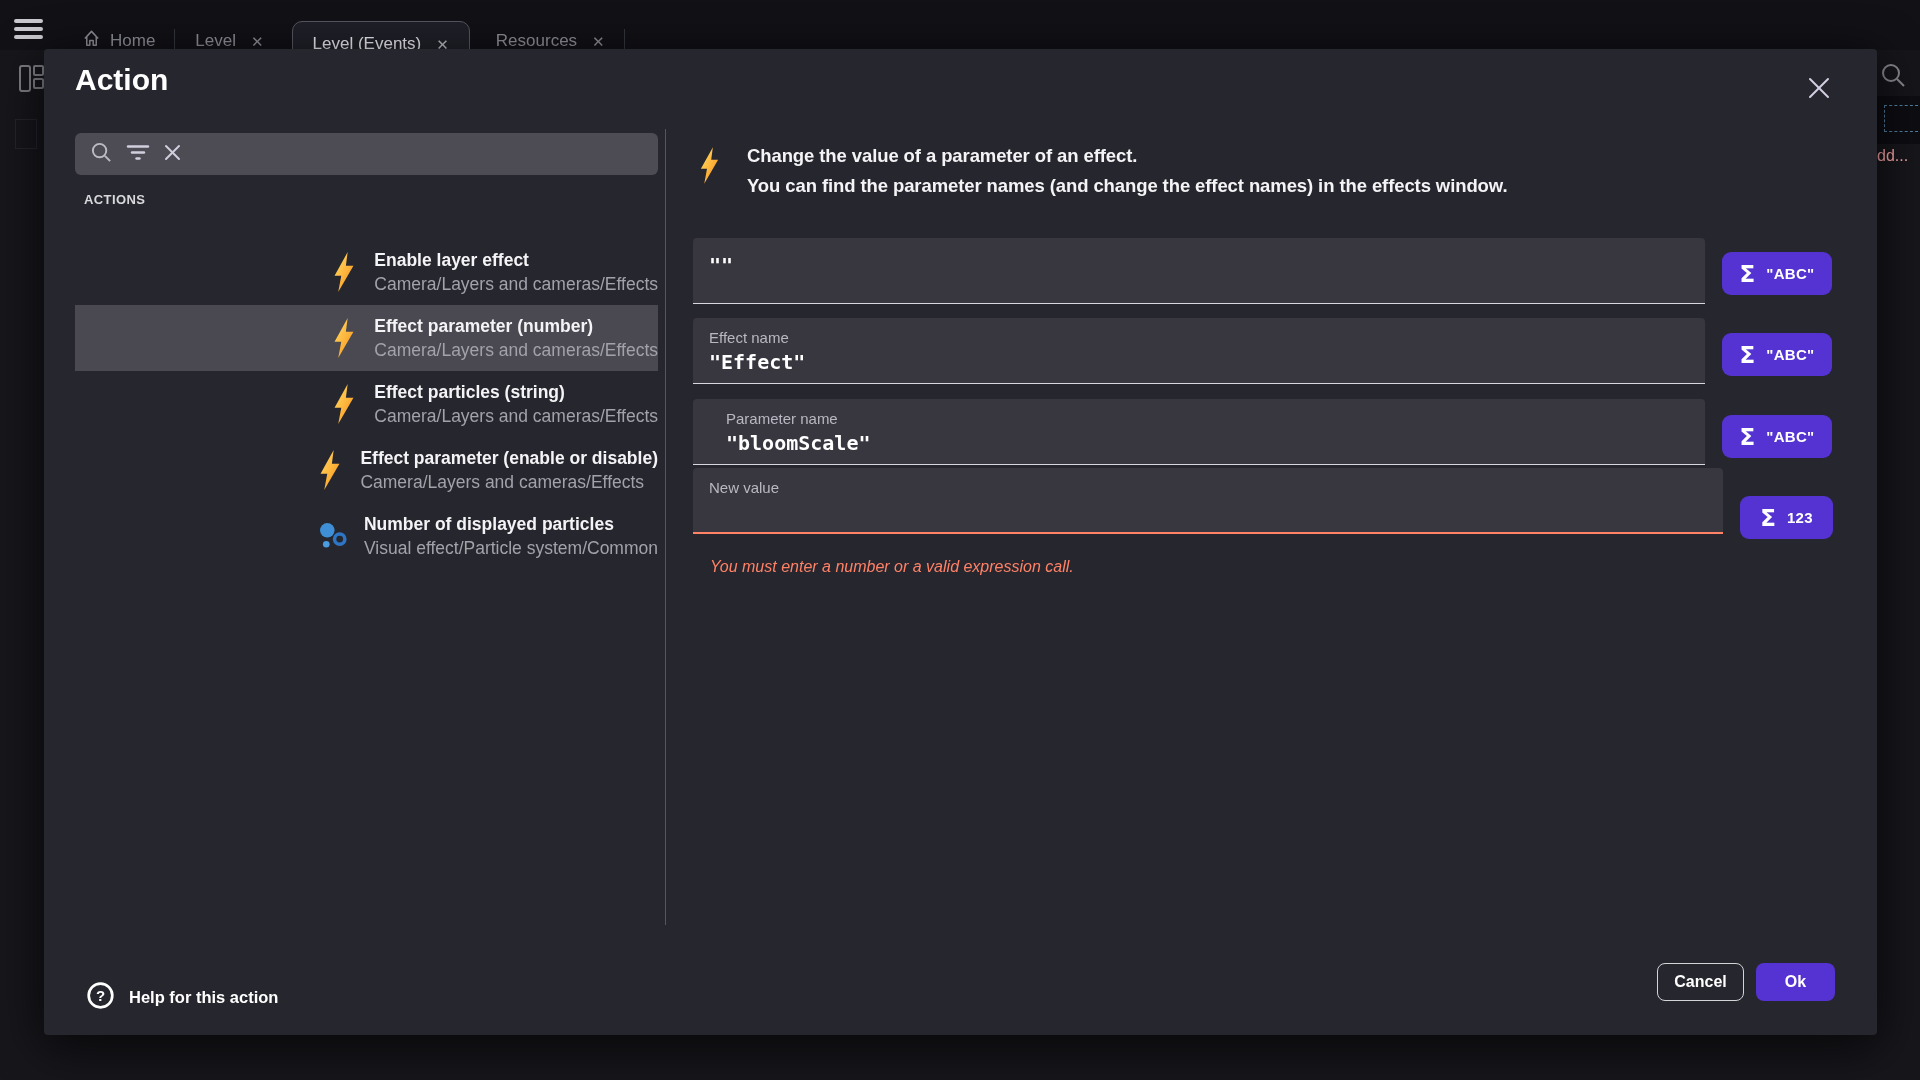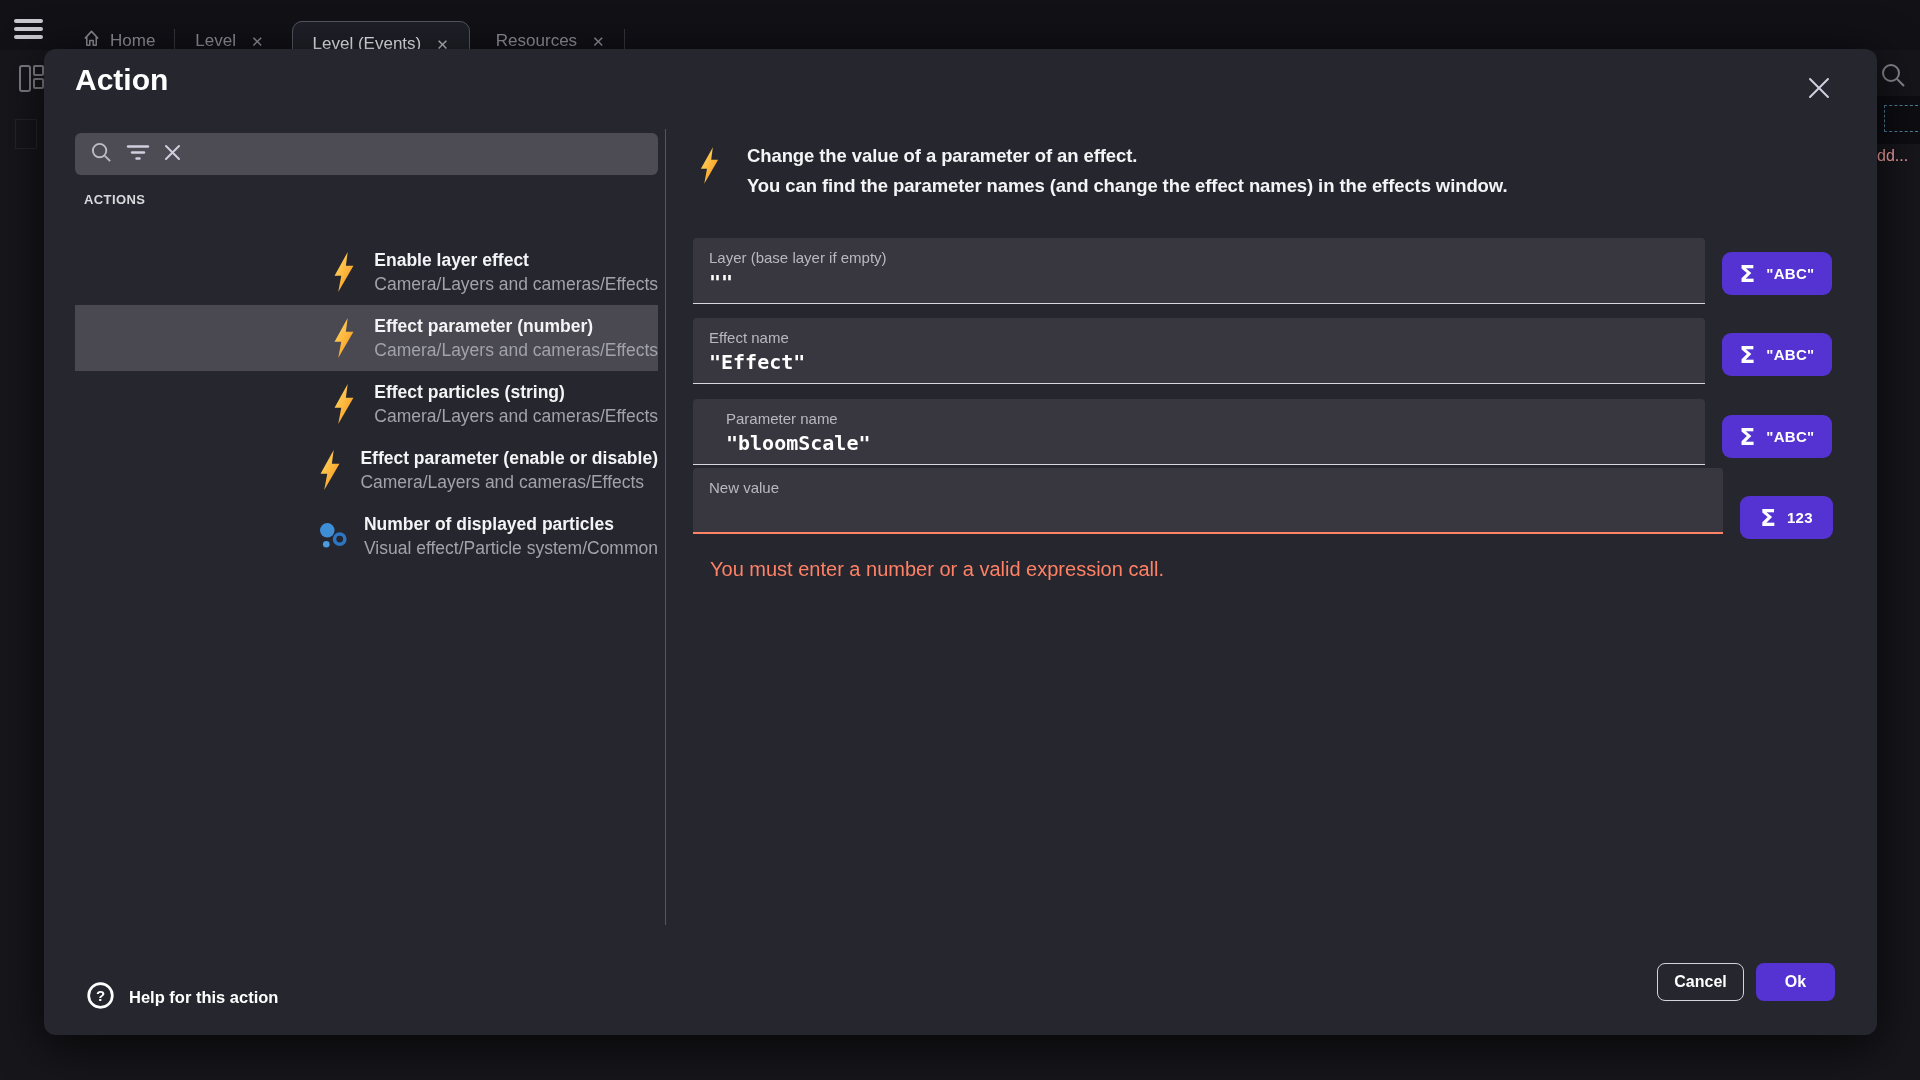--- a/index.html
+++ b/index.html
@@ -37,7 +37,7 @@
 
   
   .dialog{position:absolute;left:44px;top:49px;width:1833px;height:986px;background:var(--dlg);
-          border-radius:12px;box-shadow:0 10px 48px rgba(0,0,0,.7);overflow:hidden;}
+          border-radius:4px;box-shadow:0 10px 48px rgba(0,0,0,.7);overflow:hidden;}
   .dlg-title{position:absolute;left:31px;top:14px;font-size:30px;font-weight:700;color:#fff;}
   .dlg-close{position:absolute;left:1762px;top:26px;width:26px;height:26px;cursor:pointer;}
 

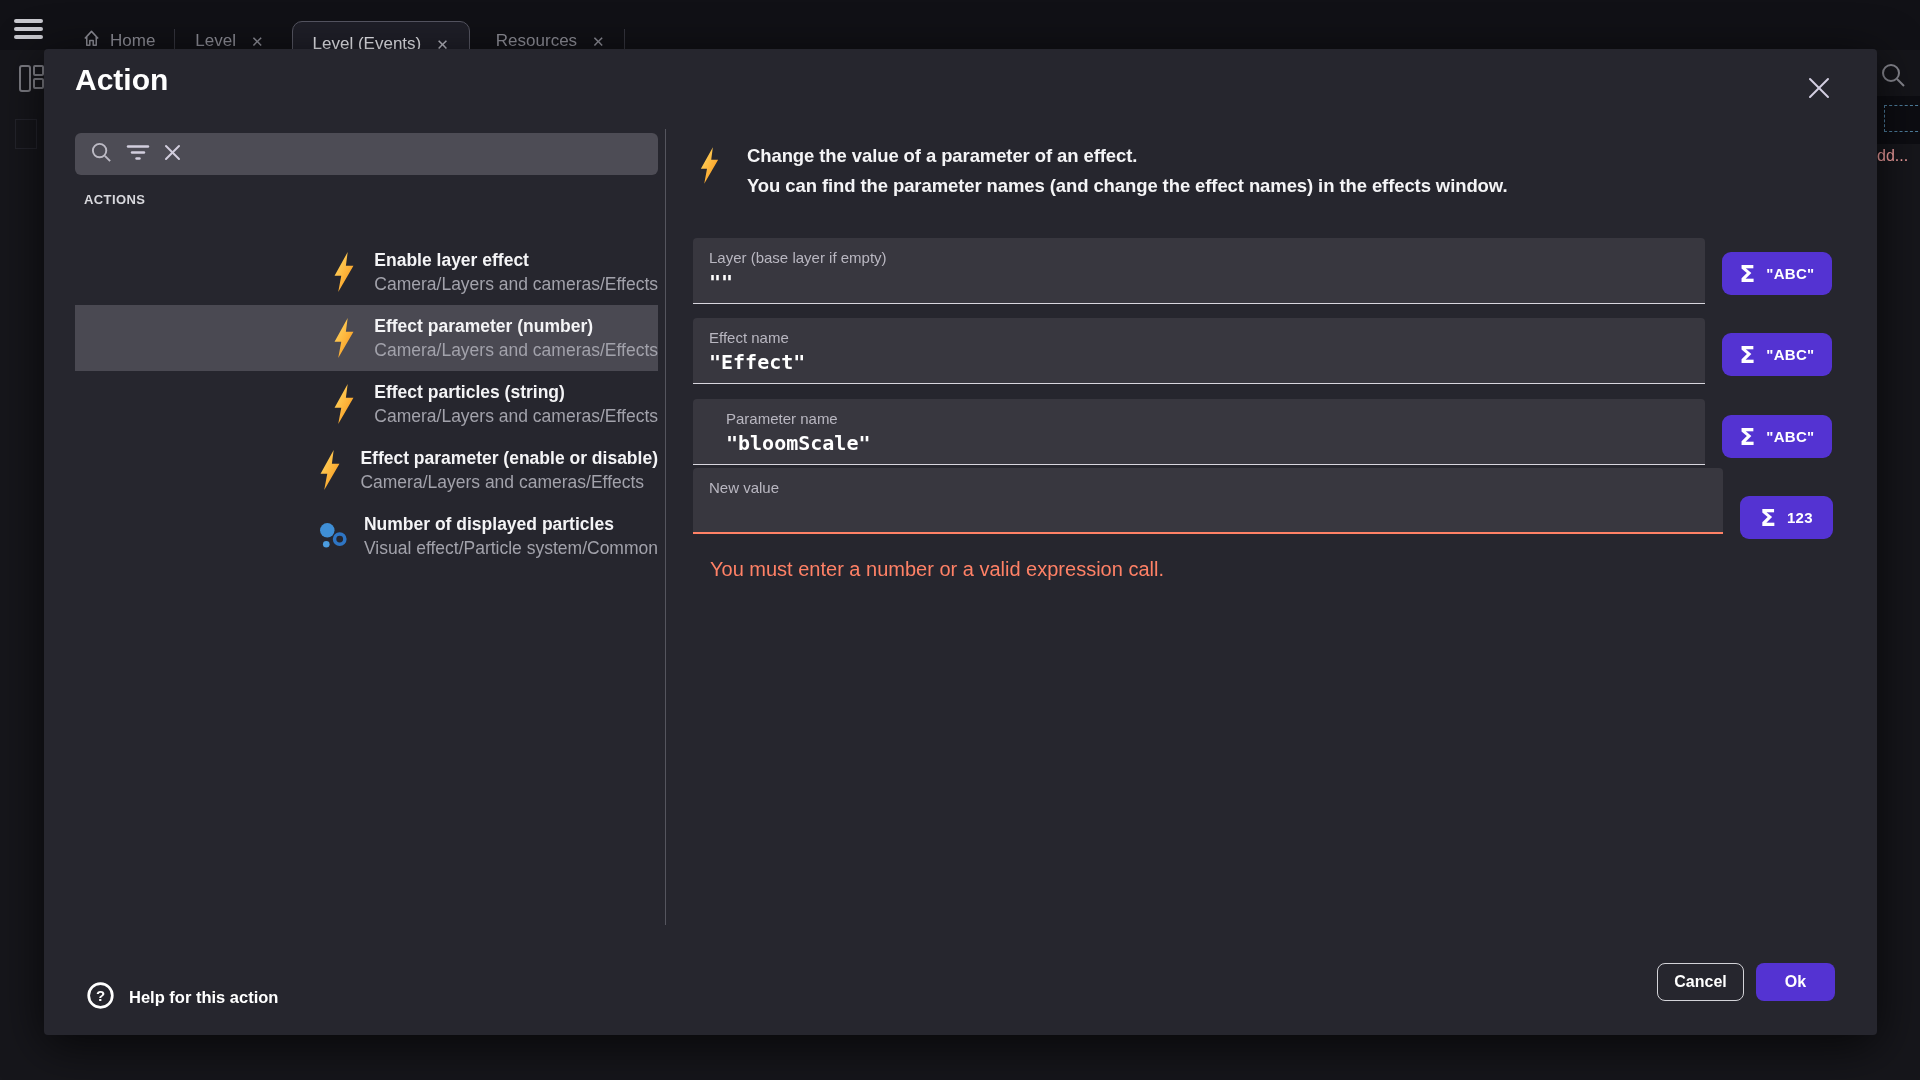--- a/index.html
+++ b/index.html
@@ -256,7 +256,6 @@
     </div>
 
     <div class="field" style="left:649px;top:189px;width:1012px;">
-      <div class="f-label">Layer (base layer if empty)</div>
       <div class="f-value">""</div>
     </div>
     <button class="expr-btn" style="left:1678px;top:203px;">

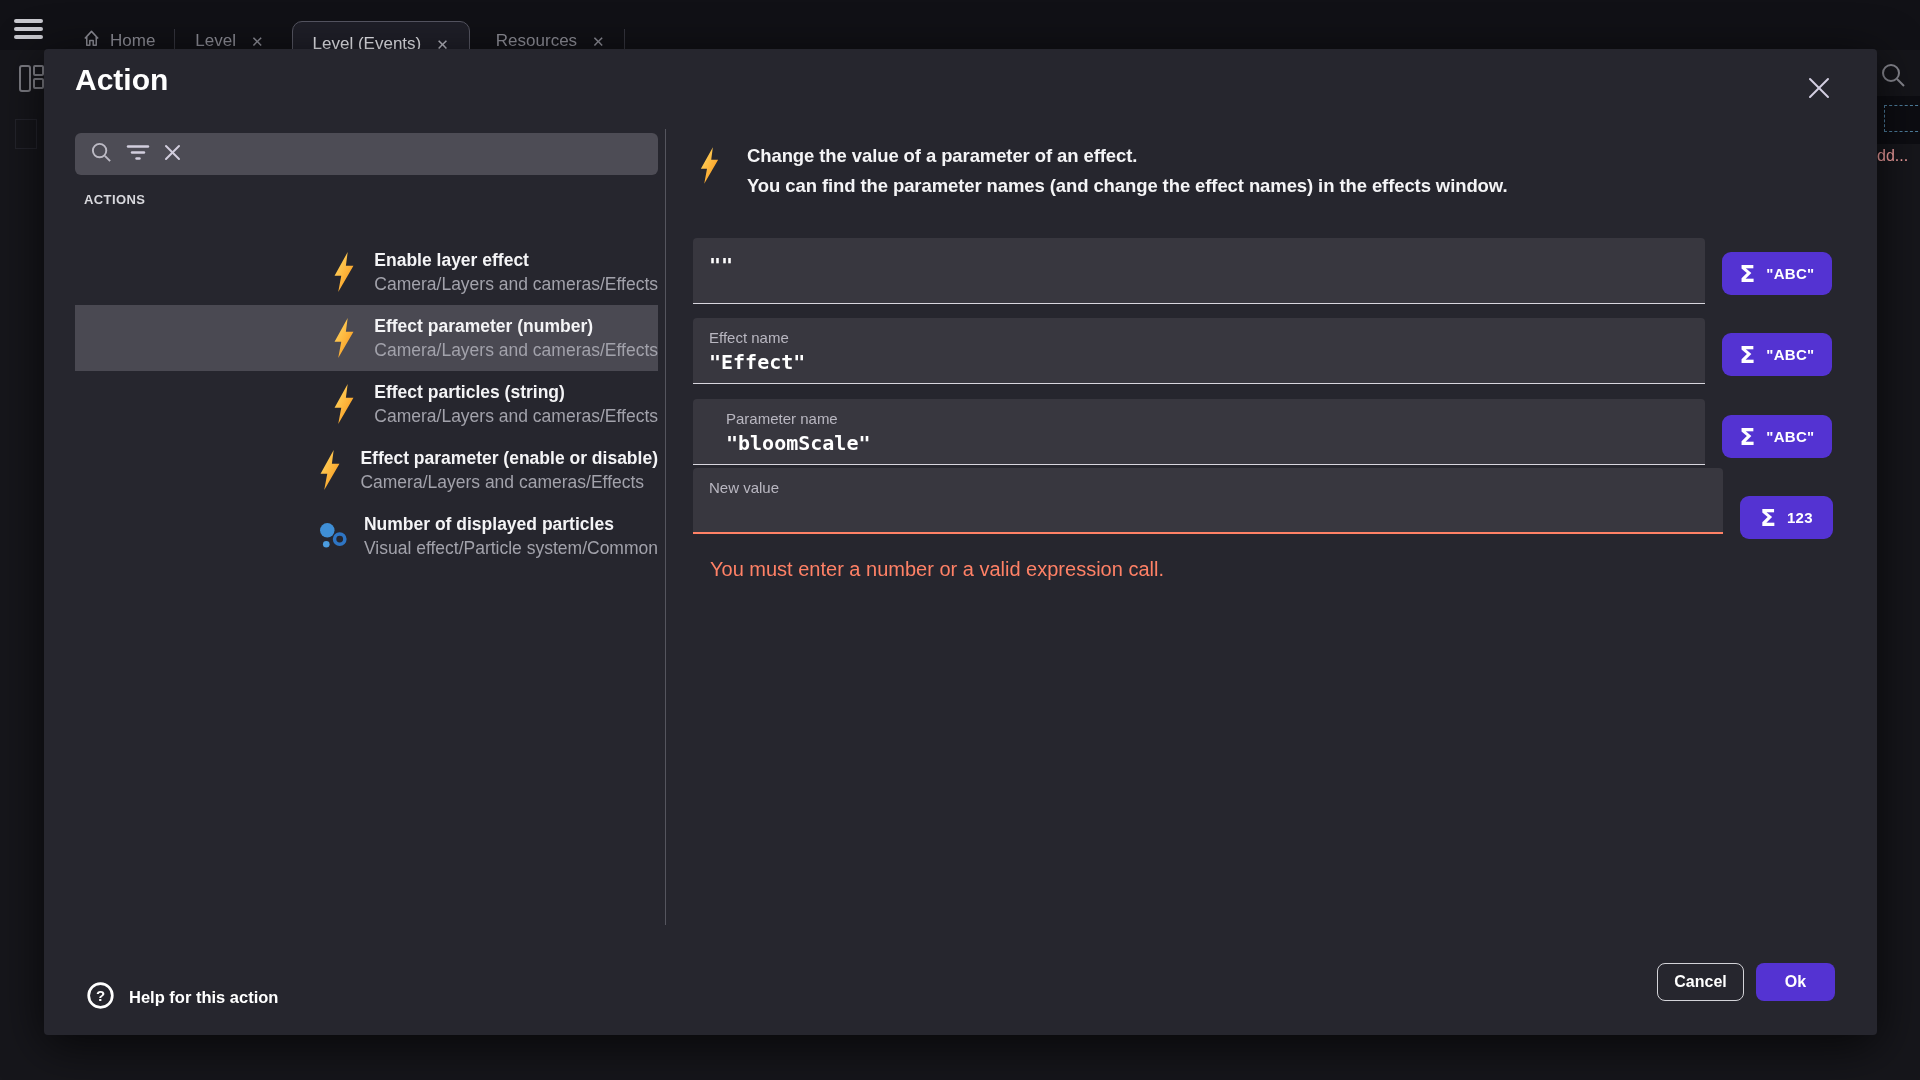--- a/index.html
+++ b/index.html
@@ -67,7 +67,7 @@
   .f-label{font-size:15px;color:var(--label);}
   .f-value{font-size:20px;color:#fff;font-family:"DejaVu Sans Mono","Liberation Mono",monospace;
            margin-top:4px;font-weight:700;}
-  .f-error{position:absolute;left:666px;top:509px;font-size:20px;color:var(--coral);}
+  .f-error{position:absolute;left:666px;top:509px;font-size:16px;color:var(--coral);font-style:italic;}
   .expr-btn{position:absolute;width:110px;height:43px;background:var(--purple);border:none;
             border-radius:9px;display:flex;align-items:center;justify-content:center;gap:11px;
             color:#fff;cursor:pointer;}

